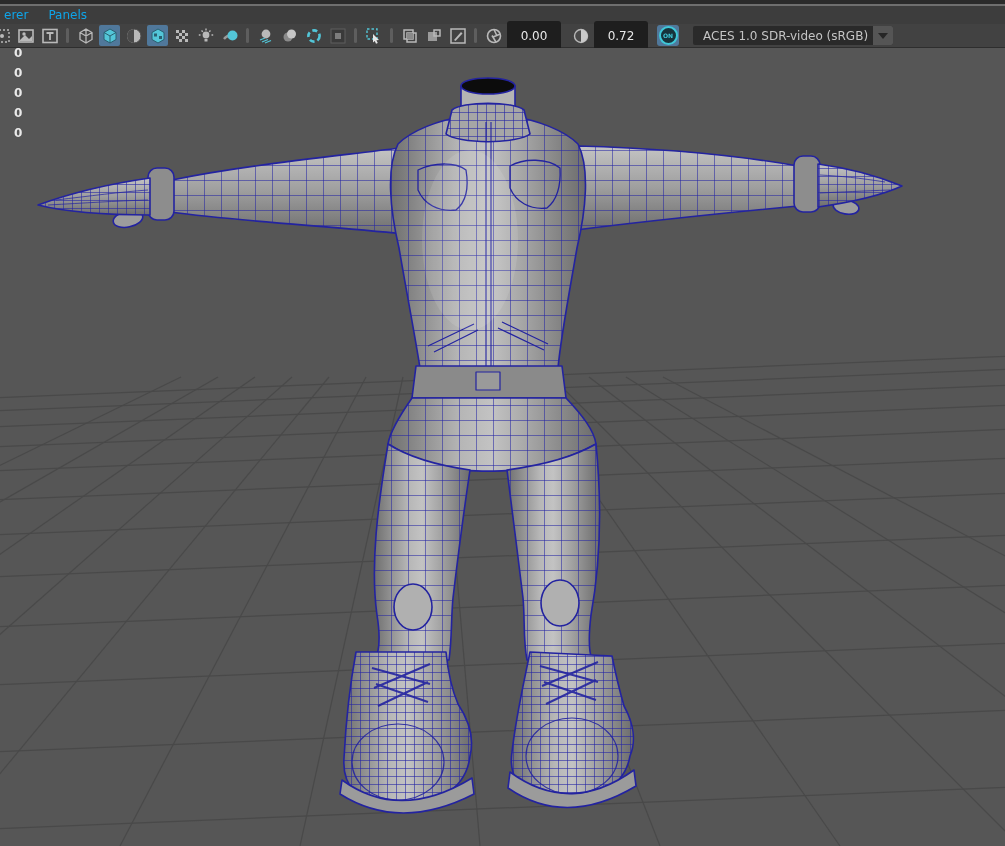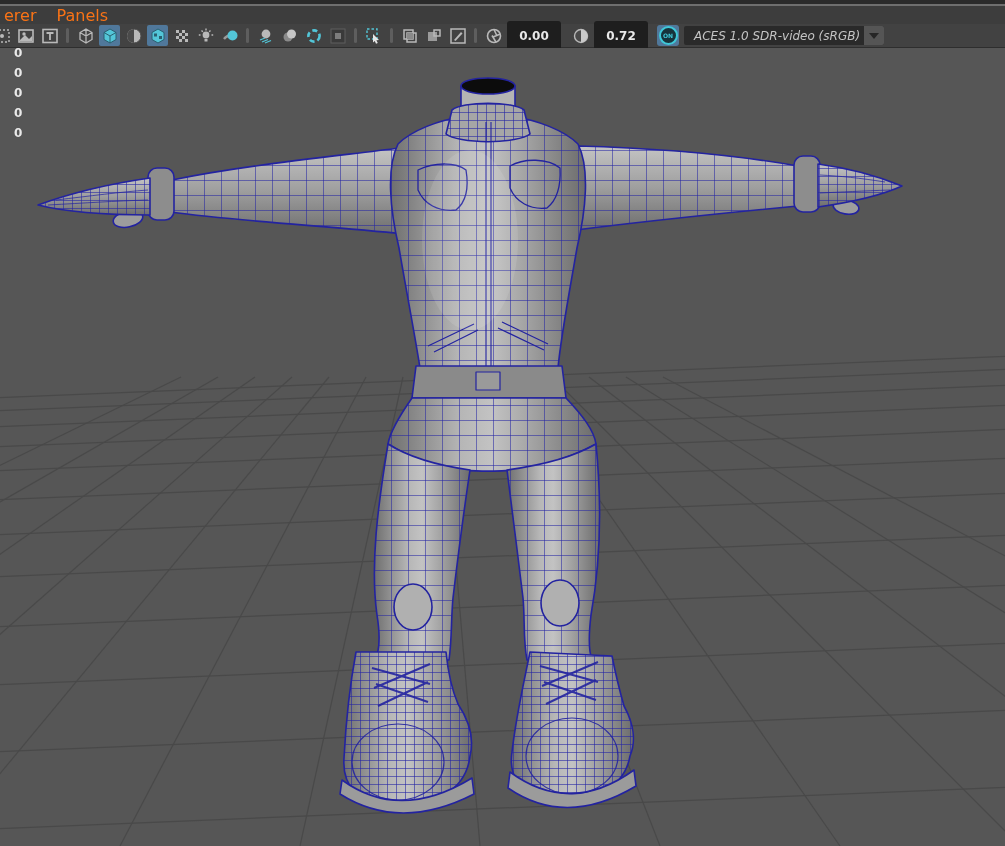--- a/index.html
+++ b/index.html
@@ -16,7 +16,7 @@
     position:absolute;left:0;top:6px;width:1005px;height:18px;
     background:#3d3d3d;display:flex;align-items:center;gap:16px;padding-left:2px;
   }
-  .menu-item{color:#f97316;font-size:16px;padding:0 2px;cursor:default;}
+  .menu-item{color:#0ea5e9;font-size:12px;padding:0 2px;cursor:default;}
   .toolbar{
     position:absolute;left:0;top:24px;width:1005px;height:24px;
     background:#424242;border-bottom:1px solid #2e2e2e;

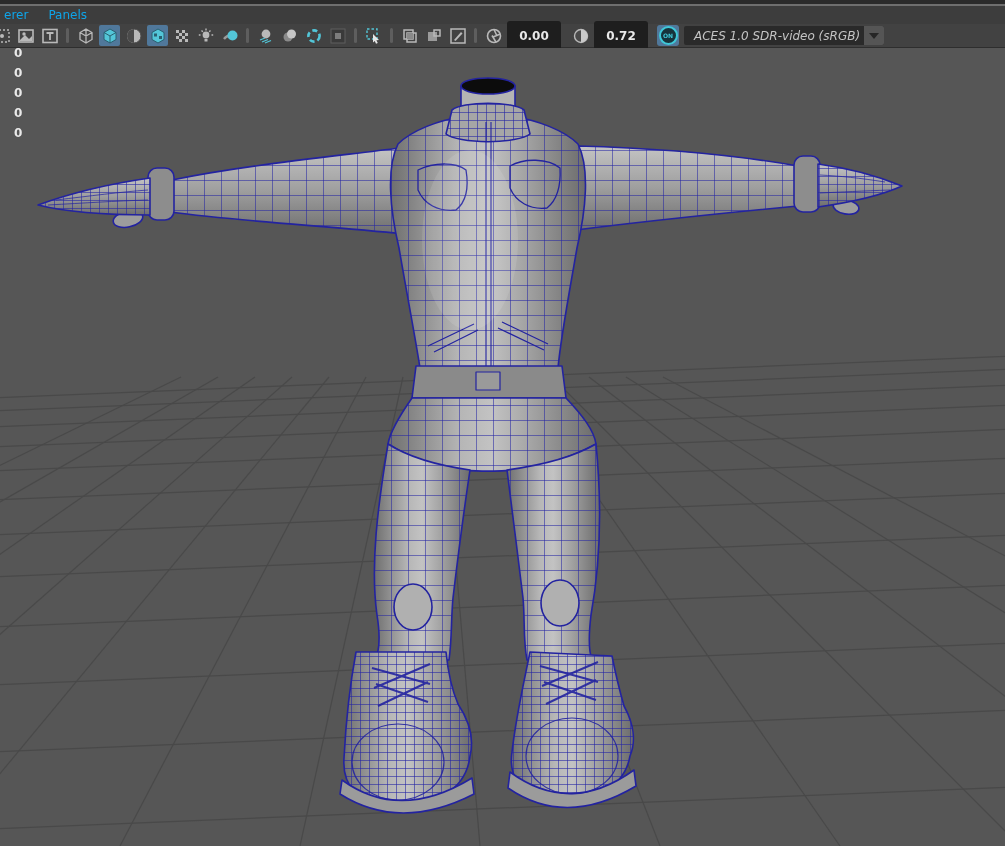--- a/index.html
+++ b/index.html
@@ -32,7 +32,7 @@
   .sep{width:3px;height:15px;background:#5e5e5e;border-radius:2px;margin:0 3px;flex:0 0 auto;}
   .numfield{
     width:54px;height:29px;background:#1e1e1e;border-radius:3px;color:#e8e8e8;
-    font-size:12px;display:flex;align-items:center;justify-content:center;flex:0 0 auto;font-weight:bold;
+    font-size:12px;display:flex;align-items:center;justify-content:center;flex:0 0 auto;
   }
   .on-toggle{
     width:22px;height:21px;border-radius:3px;background:#50789b;

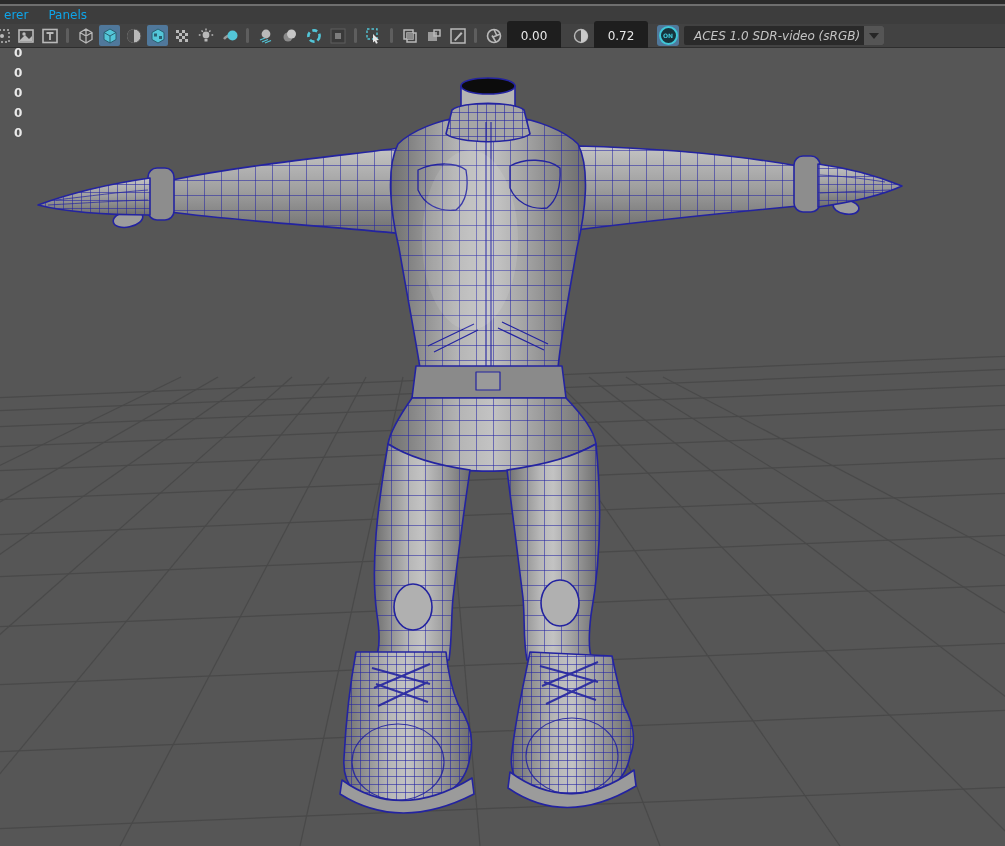--- a/index.html
+++ b/index.html
@@ -44,7 +44,7 @@
   }
   .vt-dropdown{
     height:19px;background:#2a2a2a;border-radius:2px;display:flex;align-items:center;
-    flex:0 0 auto;margin-left:2px;font-style:italic;
+    flex:0 0 auto;margin-left:11px;
   }
   .vt-label{color:#c4c4c4;font-size:12px;padding:0 10px;width:160px;white-space:nowrap;overflow:hidden;}
   .vt-arrow-btn{

